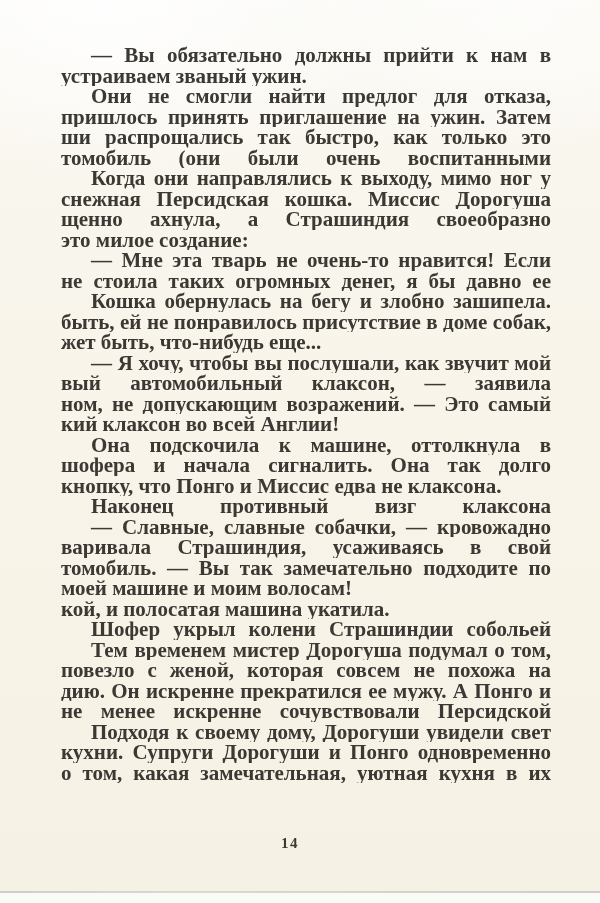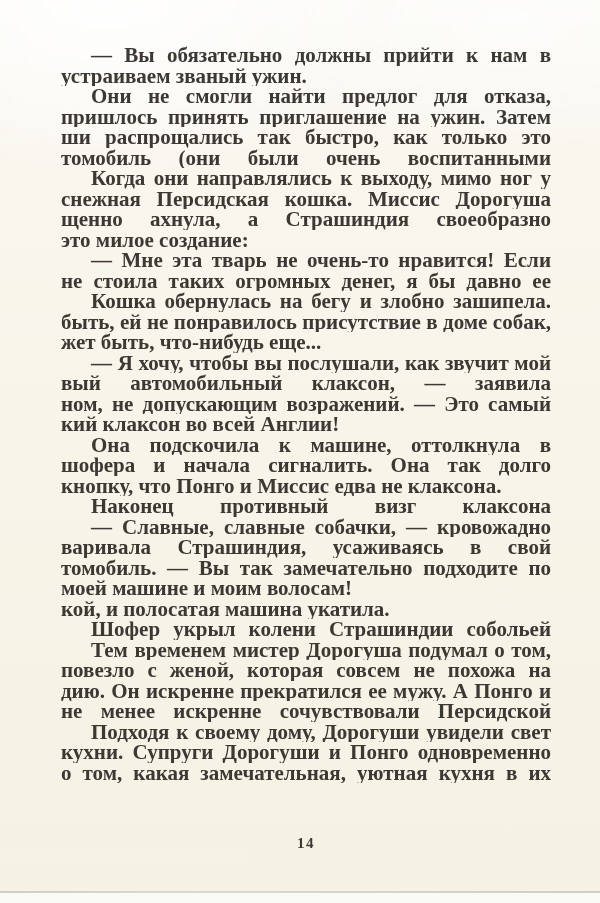--- a/index.html
+++ b/index.html
@@ -45,7 +45,7 @@
   .page-number {
     position: absolute;
     top: 835px;
-    left: 61px;
+    left: 45px;
     width: 490px;
     text-align: center;
     font-size: 15px;

